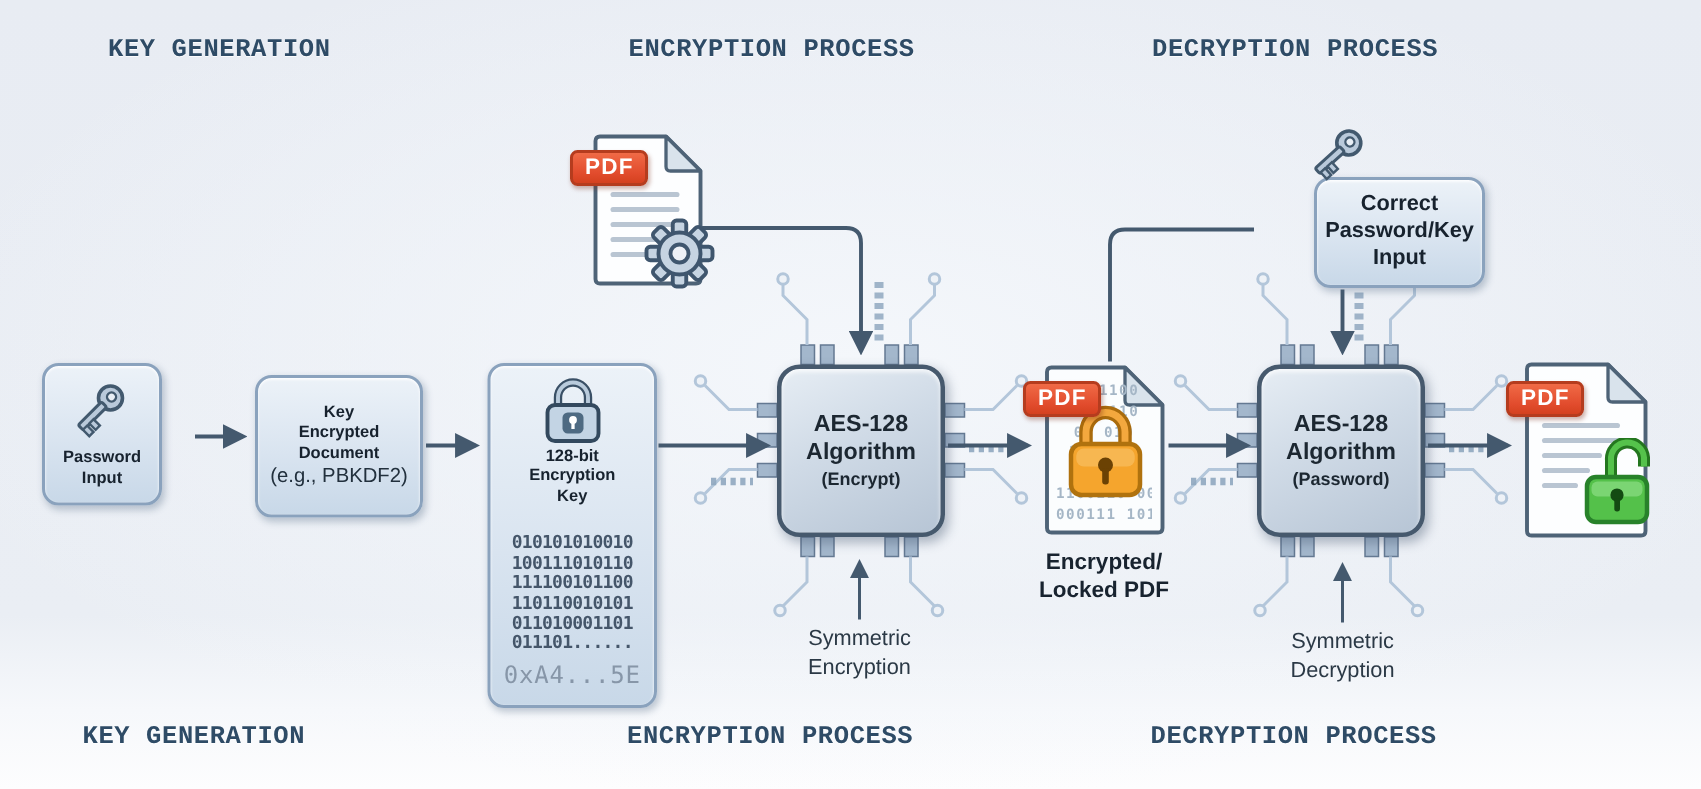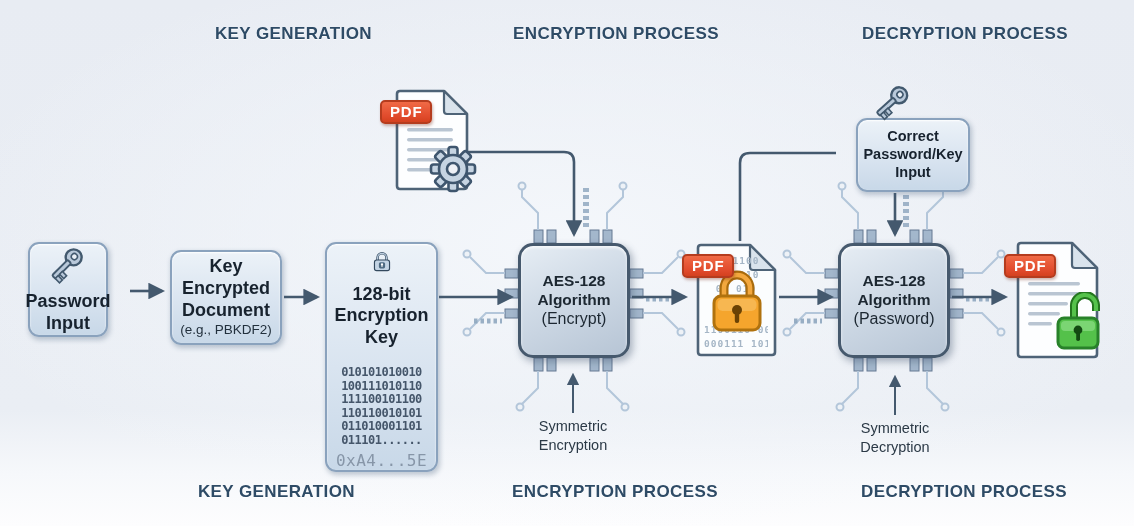--- a/index.html
+++ b/index.html
@@ -11,9 +11,10 @@
       linear-gradient(180deg,#e8ecf3 0%,#eaeef4 78%,#f6f8fb 90%,#fdfdfe 100%);
   }
   .hdr{
-    position:absolute;width:300px;text-align:right;
+    position:absolute;width:300px;text-align:left;
     font-size:17px;font-weight:700;letter-spacing:.4px;color:#2e4b66;
     text-shadow:0 1px 0 rgba(255,255,255,.8);
+    font-family:Liberation Mono, monospace;
   }
   
   .node-box{

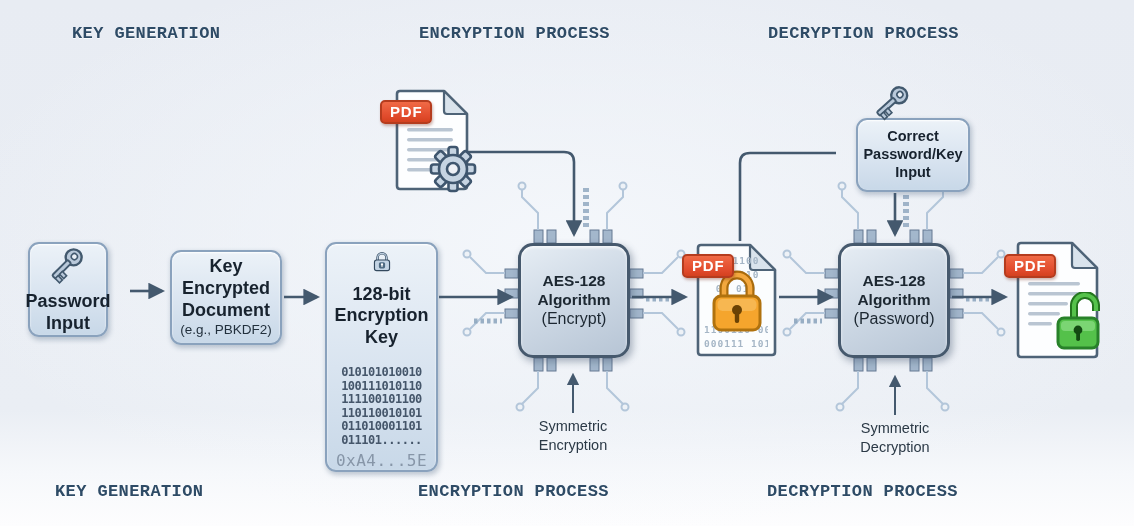--- a/index.html
+++ b/index.html
@@ -258,7 +258,7 @@
     </div>
   </div>
 
-  <div class="node-box" style="left:856px;top:118px;width:114px;height:74px;z-index:3">
+  <div class="node-box" style="left:876px;top:118px;width:114px;height:74px;z-index:3">
     <div class="bl" style="font-size:14.5px">
       <span>Correct</span><br>
       <span>Password/Key</span><br>

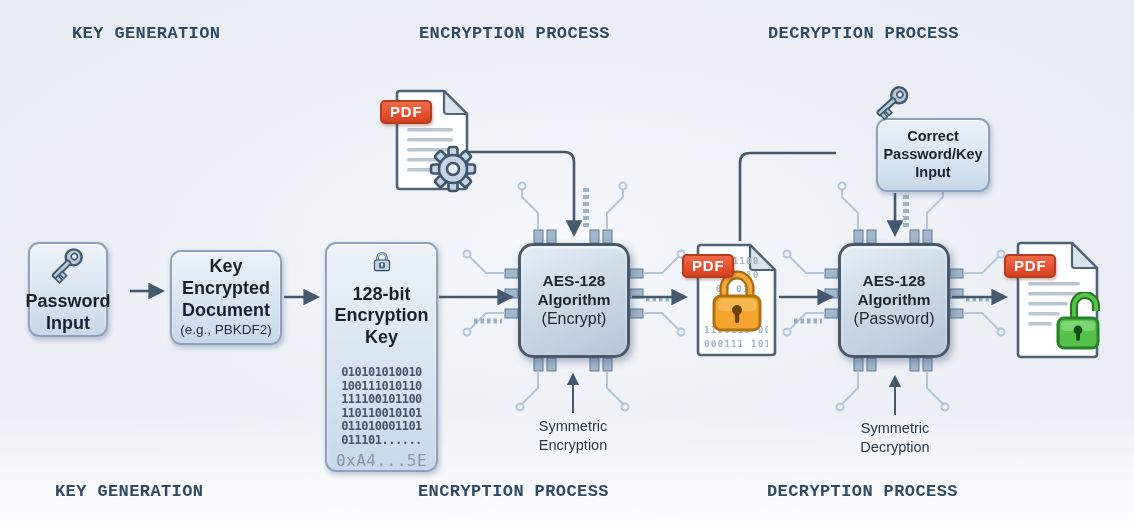--- a/index.html
+++ b/index.html
@@ -25,7 +25,7 @@
     display:flex;flex-direction:column;align-items:center;justify-content:center;
     text-align:center;color:#17222e;
   }
-  .node-box .bl{font-size:18px;font-weight:700;line-height:1.22;}
+  .node-box .bl{font-size:11px;font-weight:700;line-height:1.22;}
   .node-box .note{font-size:13.5px;font-weight:400;line-height:1.25;color:#22303d;}
   .keybox-bin{font-family:"DejaVu Sans Mono",monospace;font-size:12px;font-weight:700;
     color:#45566a;line-height:1.12;margin-top:17px;letter-spacing:-.5px;}

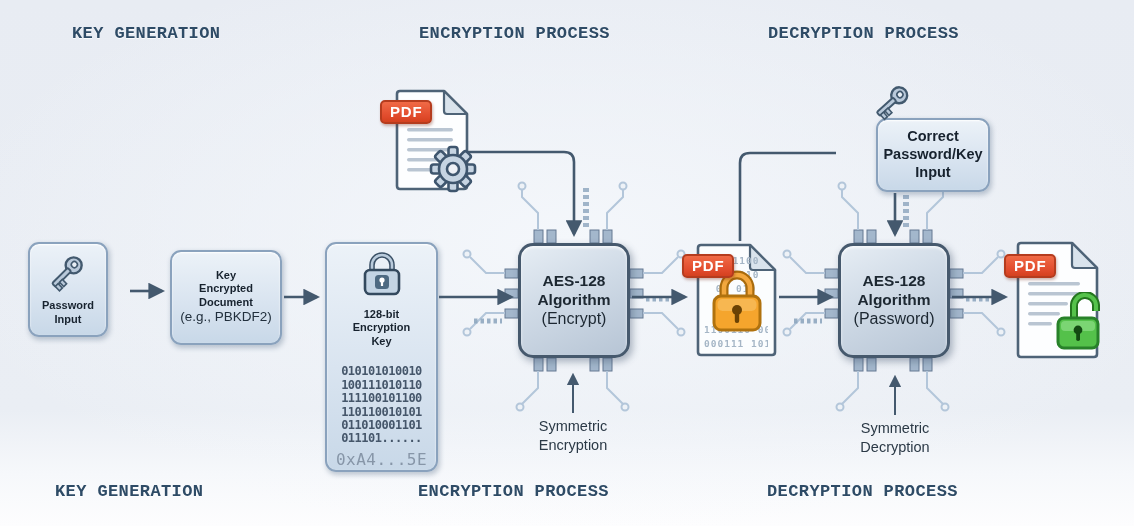--- a/index.html
+++ b/index.html
@@ -181,7 +181,7 @@
       <circle cx="24" cy="28" r="2.6" fill="#ffffff"></circle>
       <rect x="22.9" y="29" width="2.2" height="5" fill="#ffffff"></rect>
     </svg>
-    <div class="bl" style="margin-top:12px">
+    <div class="bl" style="margin-top:2px">
       <span>128-bit</span><br>
       <span>Encryption</span><br>
       <span>Key</span>

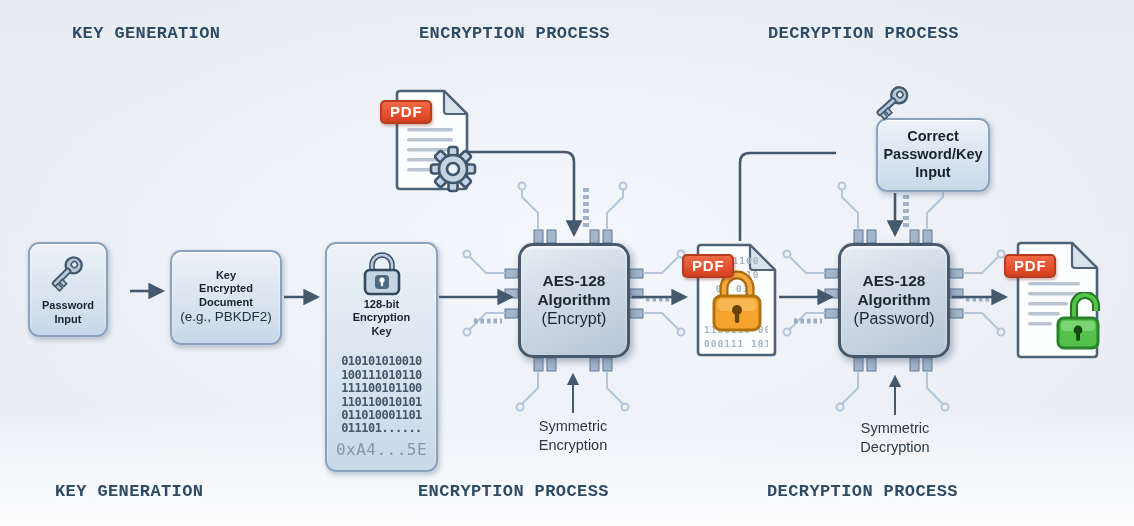--- a/index.html
+++ b/index.html
@@ -41,7 +41,7 @@
     text-align:center;color:#1c2731;z-index:3;
   }
   .chip .cl{font-size:15.5px;font-weight:700;line-height:1.2;}
-  .chip .cm{font-size:16px;font-weight:400;line-height:1.25;}
+  .chip .cm{font-size:12px;font-weight:700;line-height:1.25;}
   
   .doc{position:absolute;z-index:3;}
   .badge{

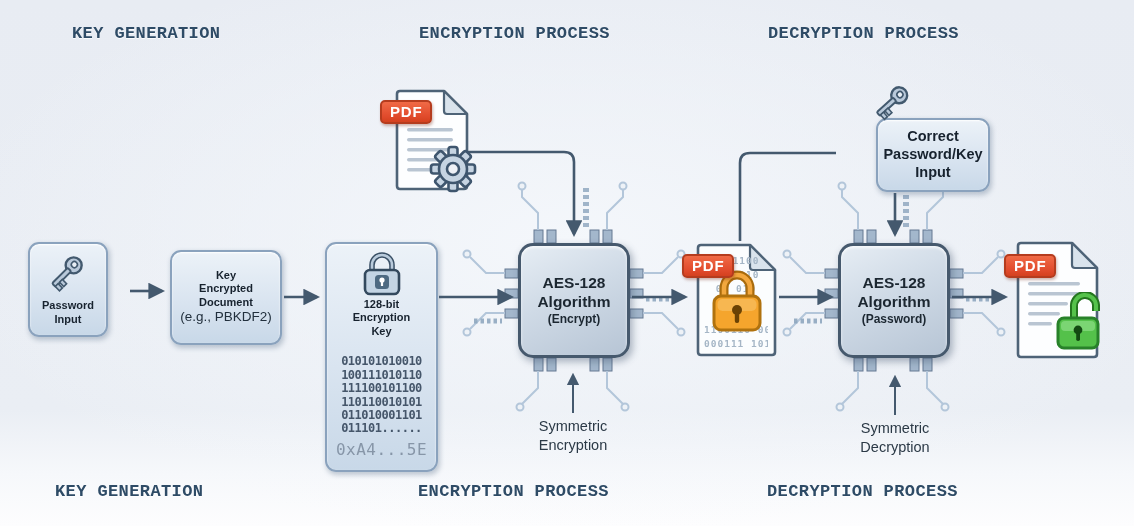--- a/index.html
+++ b/index.html
@@ -257,6 +257,9 @@
       </svg>
     </div>
   </div>
+  <div class="doc-label" style="left:676px;top:366px;width:120px">
+    <span>Encrypted/</span><br><span>Locked PDF</span>
+  </div>
 
   <div class="node-box" style="left:876px;top:118px;width:114px;height:74px;z-index:3">
     <div class="bl" style="font-size:14.5px">

